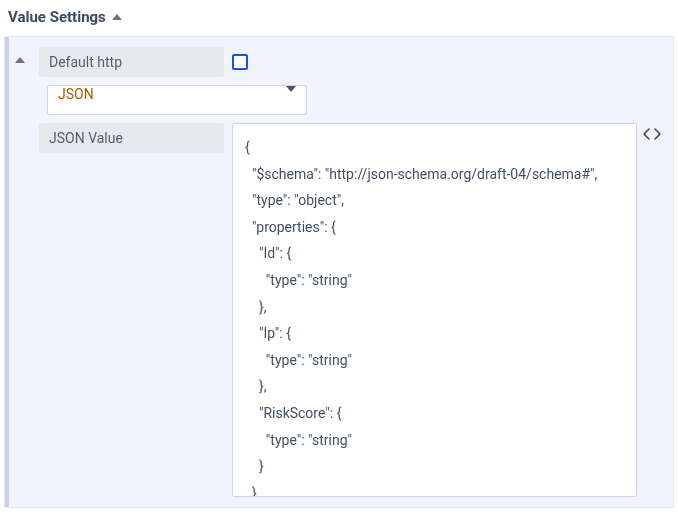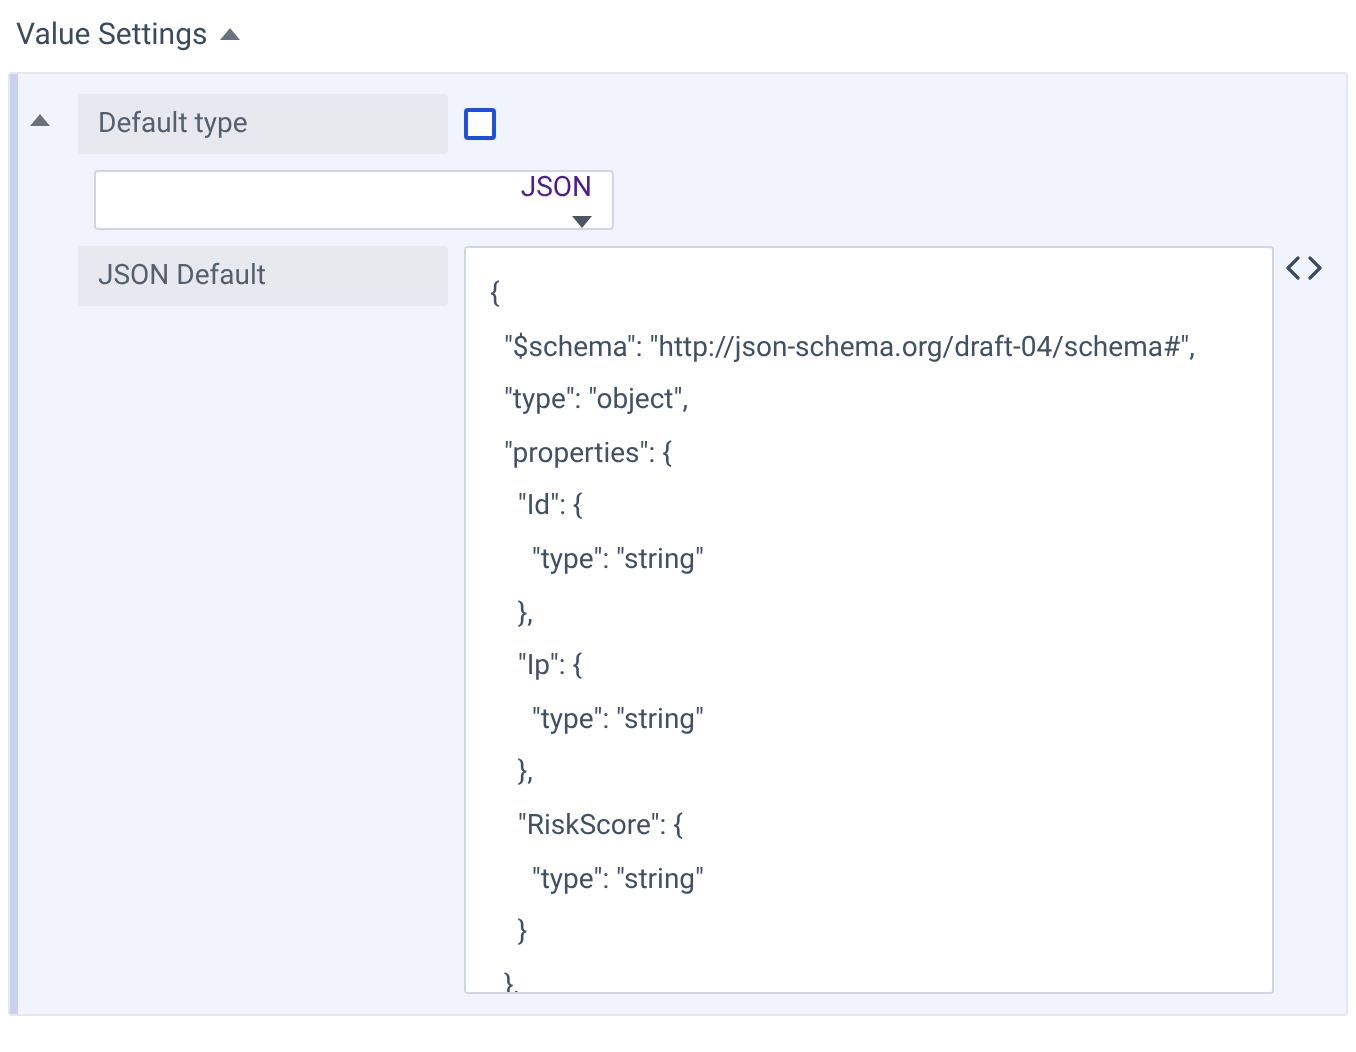--- a/index.html
+++ b/index.html
@@ -18,6 +18,7 @@
   padding:8px 10px 10px 8px;
   color:#3b4a5c;
   font-size:15px;
+  font-weight:bold;
 }
 .tri { display:inline-block; width:0; height:0; }
 .tri-up { border-left:5px solid transparent; border-right:5px solid transparent; border-bottom:6px solid #6a7280; }

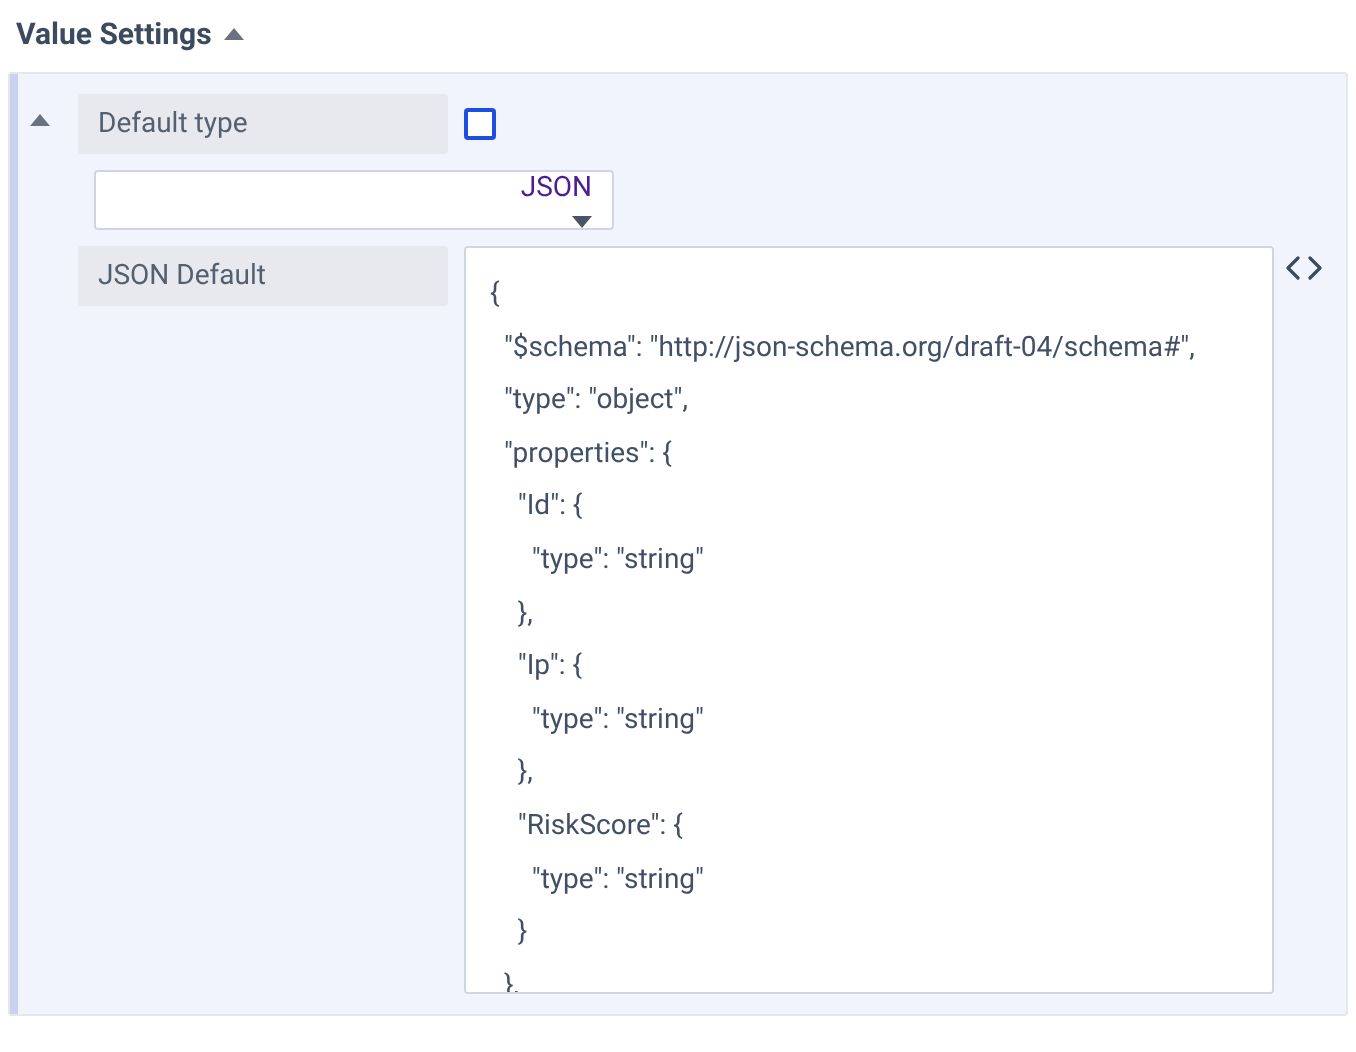--- a/index.html
+++ b/index.html
@@ -148,7 +148,7 @@
   <div class="form">
 
     <div class="row">
-      <div class="row-label">Default type</div>
+      <div class="row-label">Default http</div>
       <div class="row-body">
         <div class="checkbox"></div>
       </div>

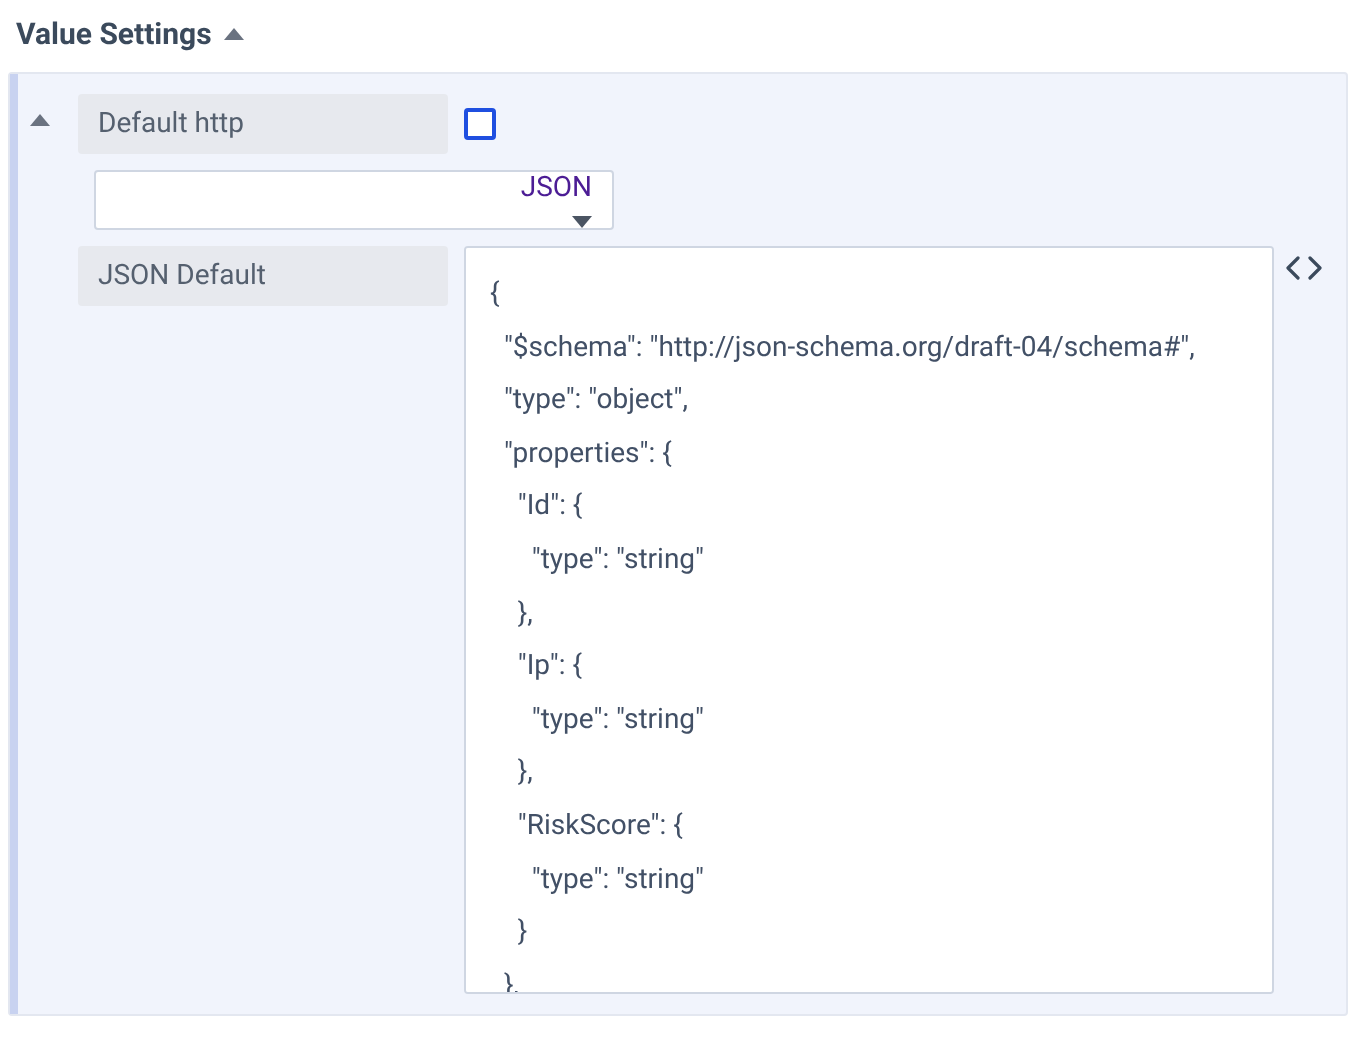--- a/index.html
+++ b/index.html
@@ -86,12 +86,11 @@
   border:1px solid #cfd6e2;
   border-radius:2px;
   display:flex;
-  align-items:flex-end;
+  align-items:flex-start;
   justify-content:space-between;
   padding:0 10px;
-  color:#4c1d95;
+  color:#a16207;
   cursor:pointer;
-  flex-direction:column;
 }
 .select .caret {
   width:0;height:0;

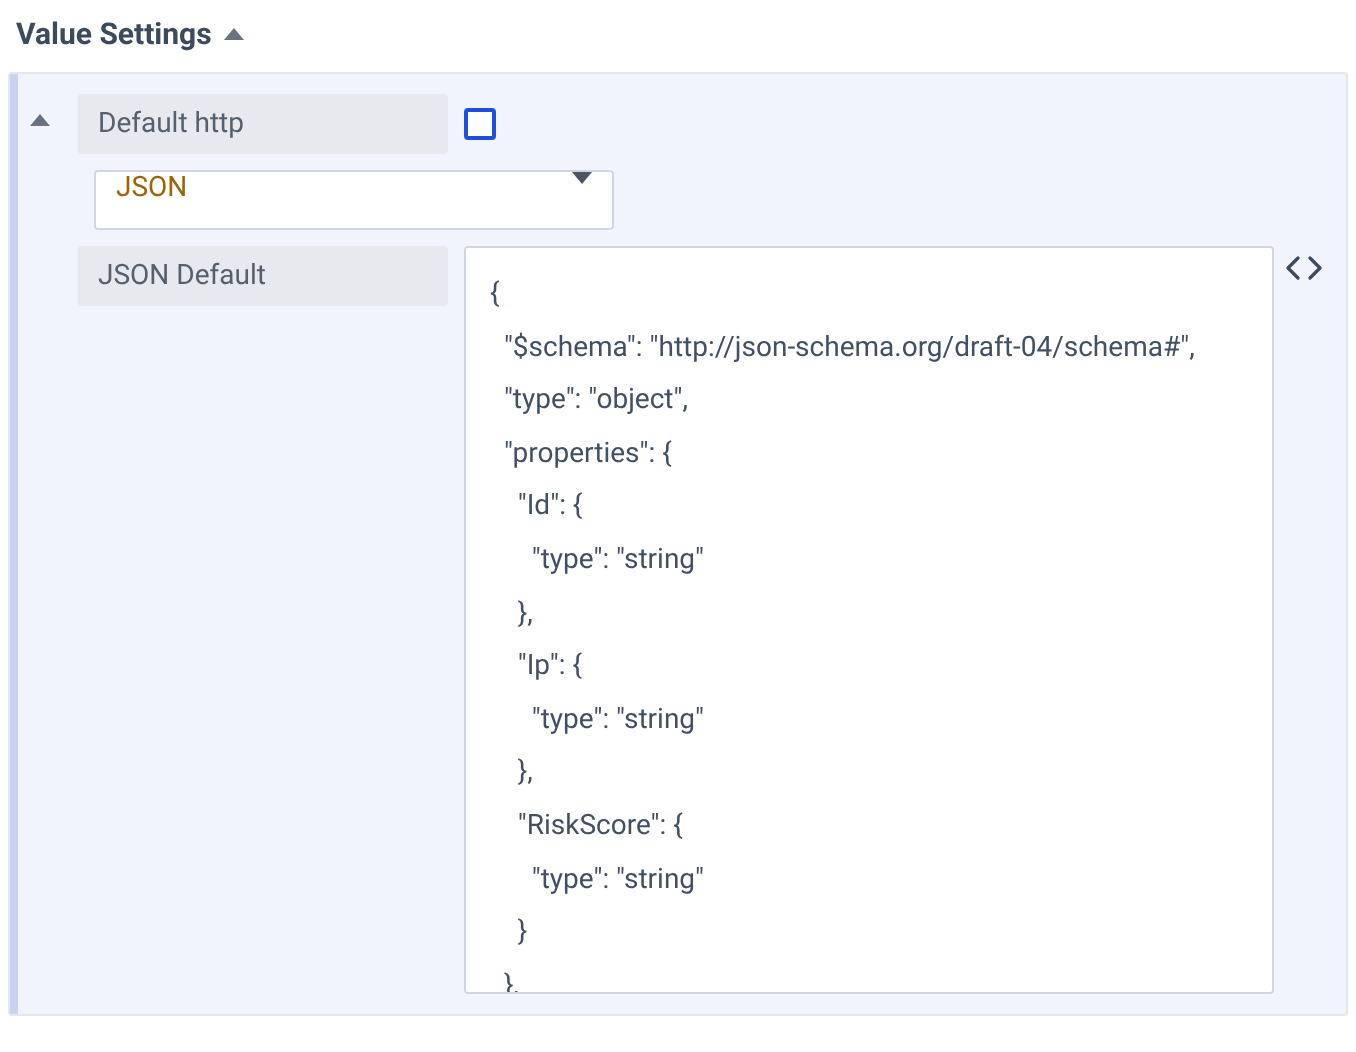--- a/index.html
+++ b/index.html
@@ -163,7 +163,7 @@
     </div>
 
     <div class="row" style="margin-bottom:0">
-      <div class="row-label">JSON Default</div>
+      <div class="row-label">JSON Value</div>
       <div class="row-body schema-area">
         <div class="schema-box">
           <pre class="json">{

